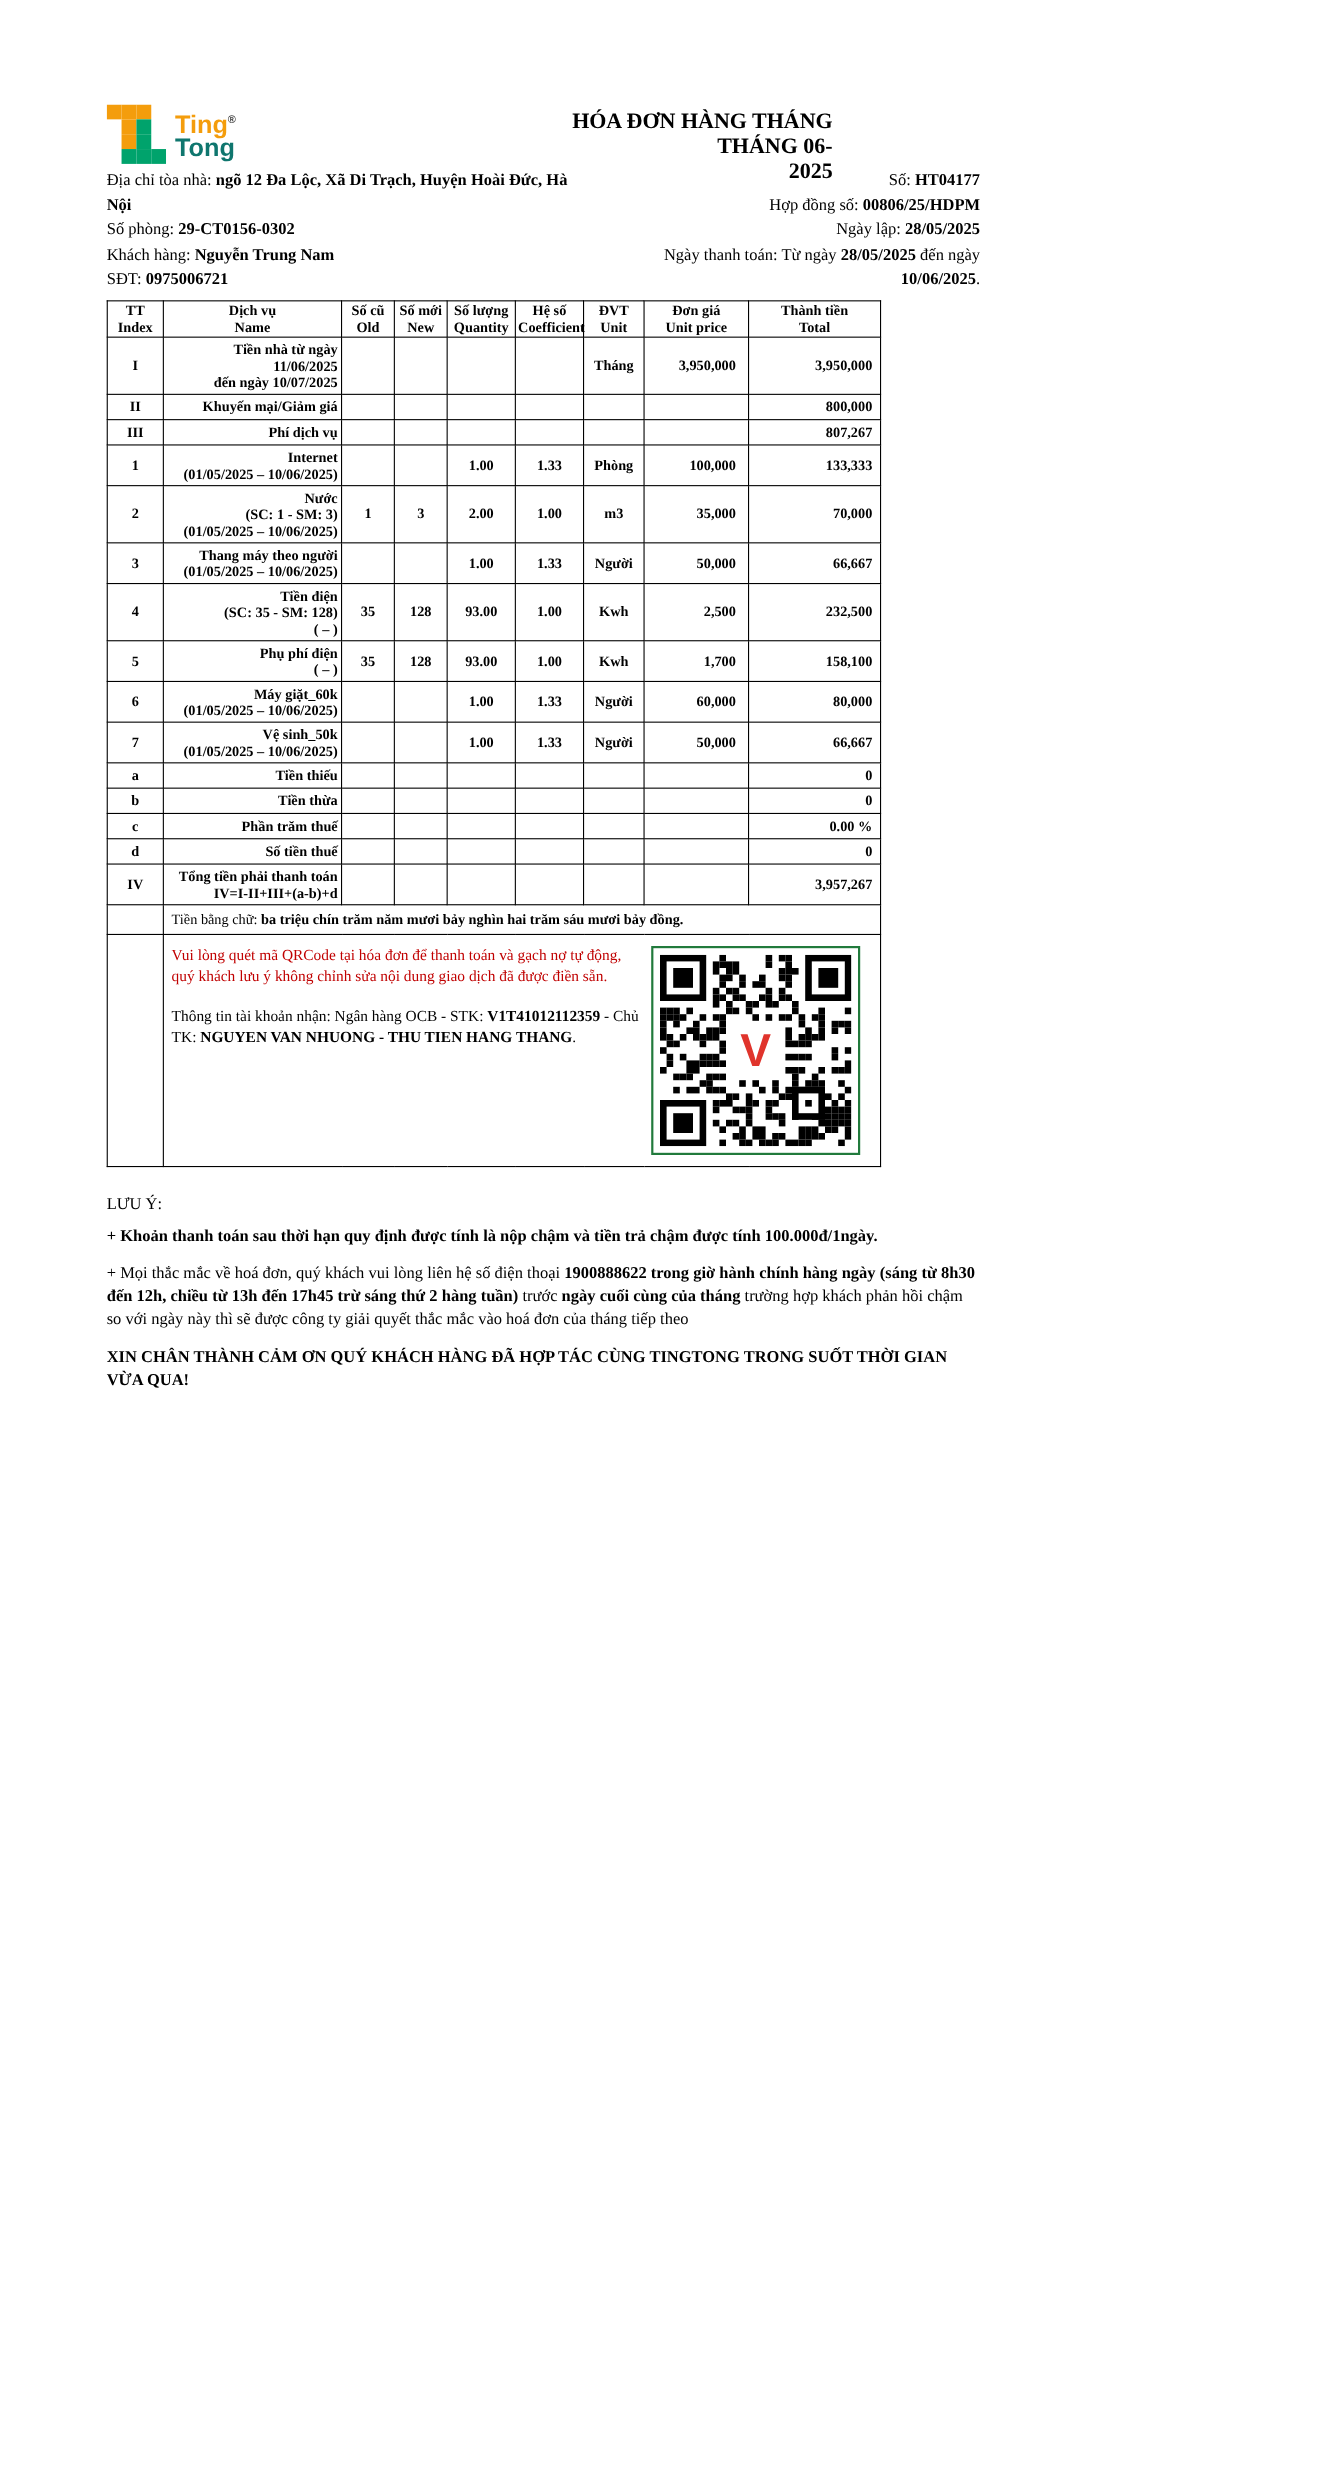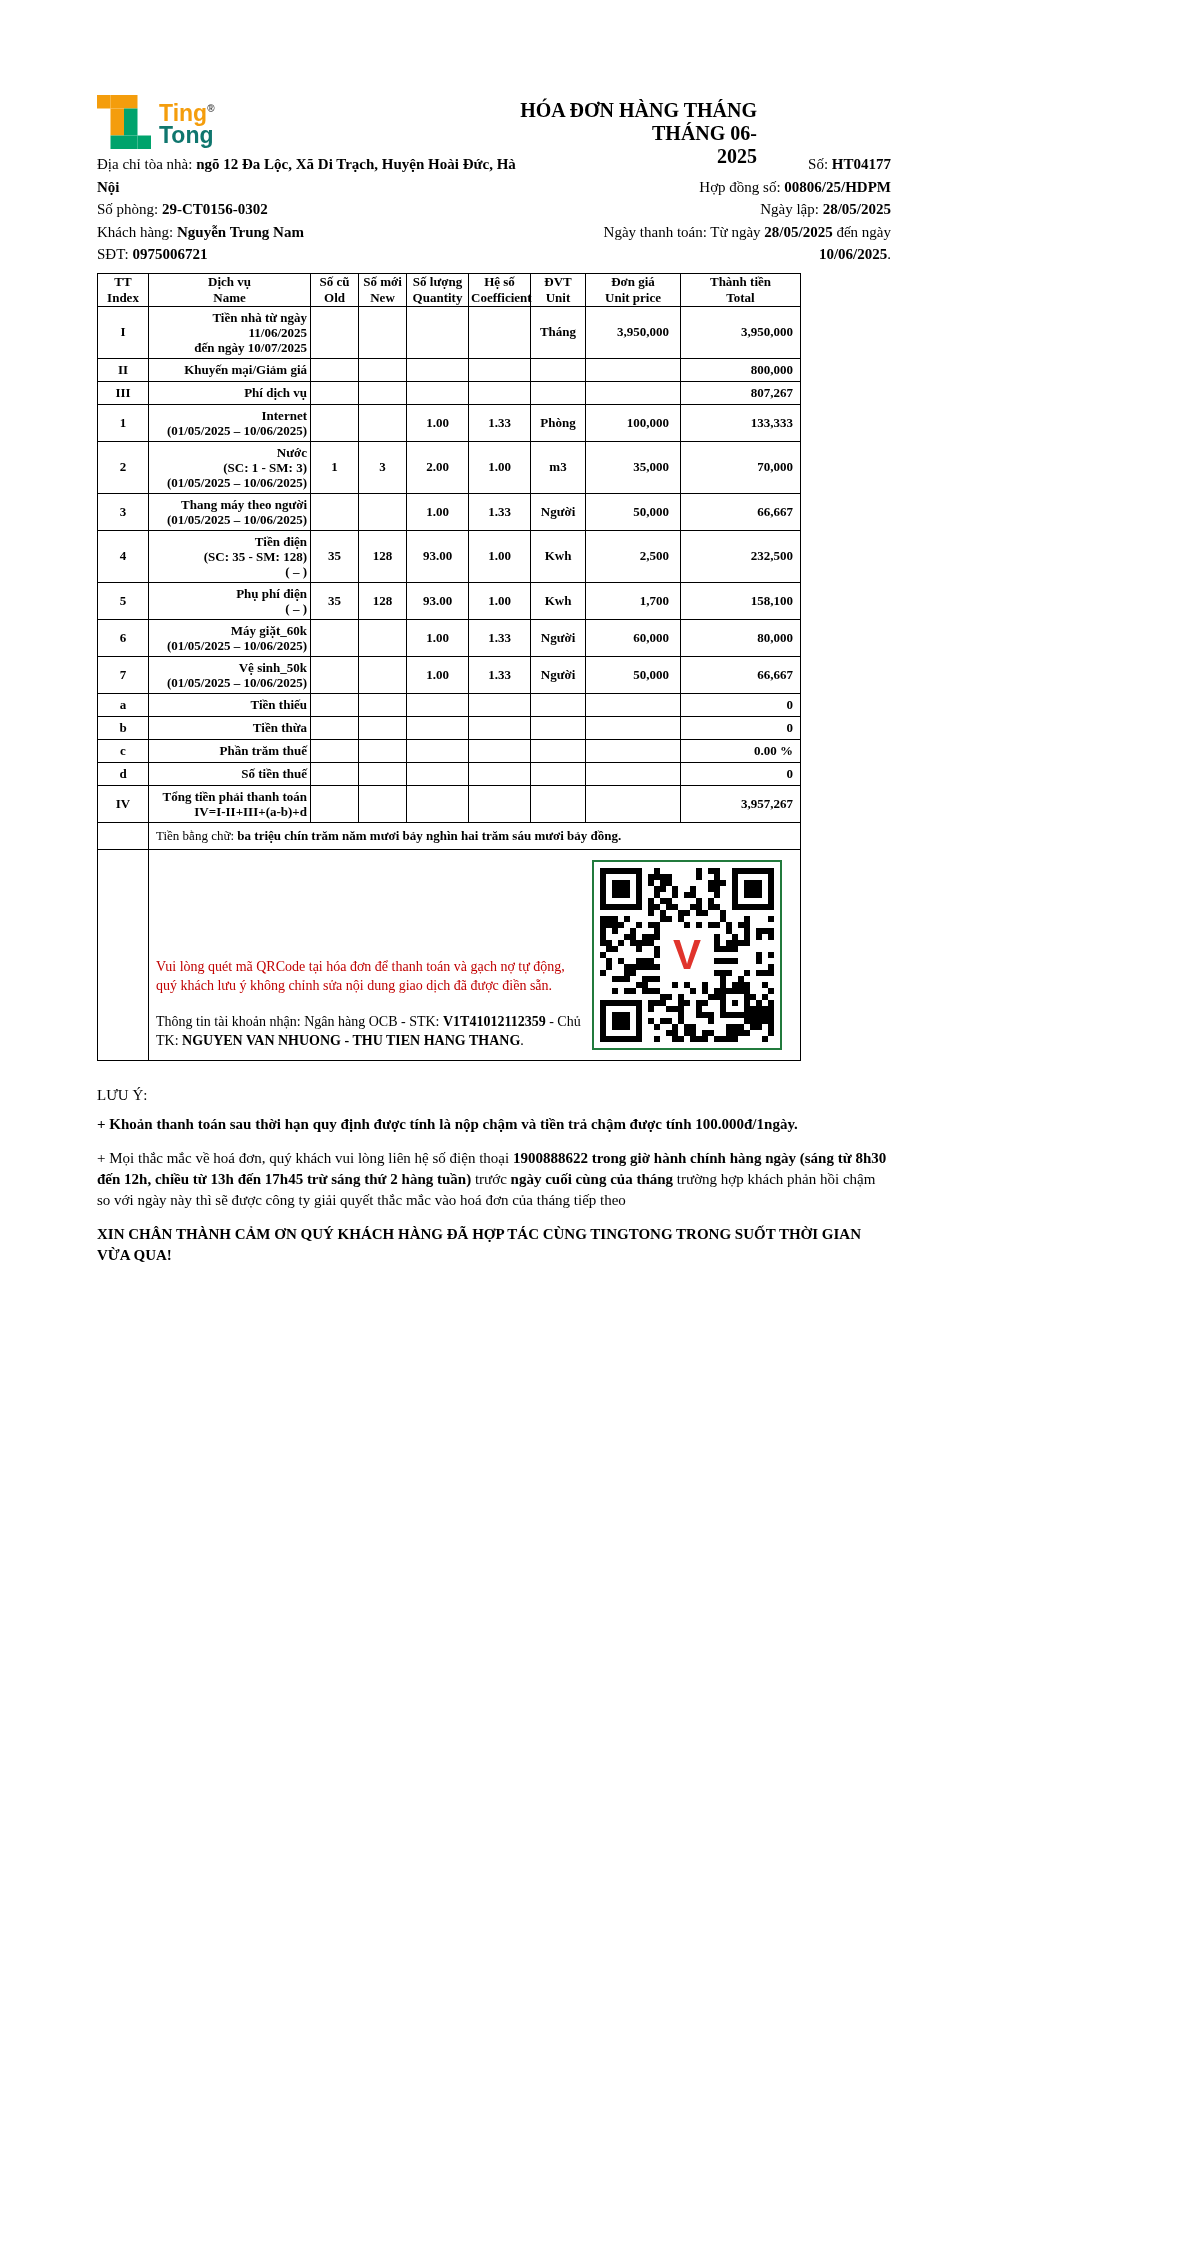--- a/index.html
+++ b/index.html
@@ -36,7 +36,7 @@
   .words-value { font-weight: bold; }
 
   tr.qr-row td.qr-cell { font-weight: normal; padding: 10px 18px 10px 7px; }
-  .qr-flex { display: flex; justify-content: space-between; align-items: flex-end; }
+  .qr-flex { display: flex; justify-content: space-between; align-items: flex-start; }
   .qr-texts { width: 428px; font-size: 14px; line-height: 19px; text-align: left; }
   .qr-notice { color: #C00000; margin: 0 0 17px 0; }
   .qr-account { margin: 0; }

